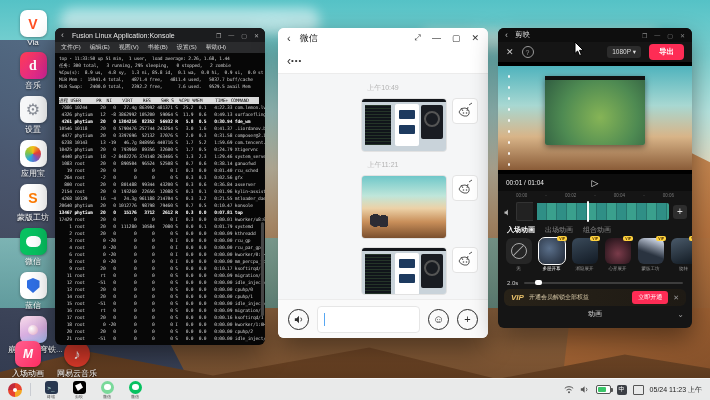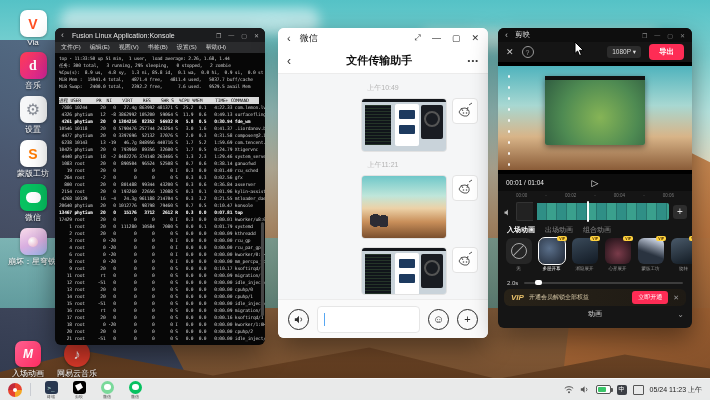--- a/index.html
+++ b/index.html
@@ -308,7 +308,6 @@
     </div>
     <div class="w-header">
       <span class="w-hback">‹</span>
-      <span class="w-htitle">文件传输助手</span>
       <span class="w-more">•••</span>
     </div>
     <div class="w-chat">

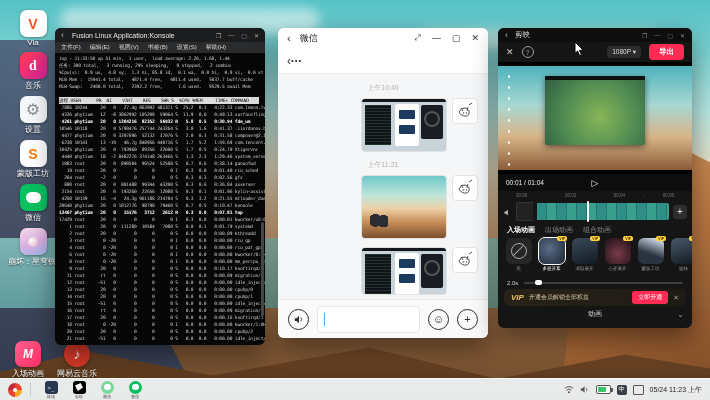--- a/index.html
+++ b/index.html
@@ -202,6 +202,12 @@
         <div class="dlabel">设置</div>
       </div>
       <div class="dicon">
+        <div class="dibox k-appstore">
+          <i class="art"></i>
+        </div>
+        <div class="dlabel">应用宝</div>
+      </div>
+      <div class="dicon">
         <div class="dibox k-sogou">S</div>
         <div class="dlabel">蒙版工坊</div>
       </div>

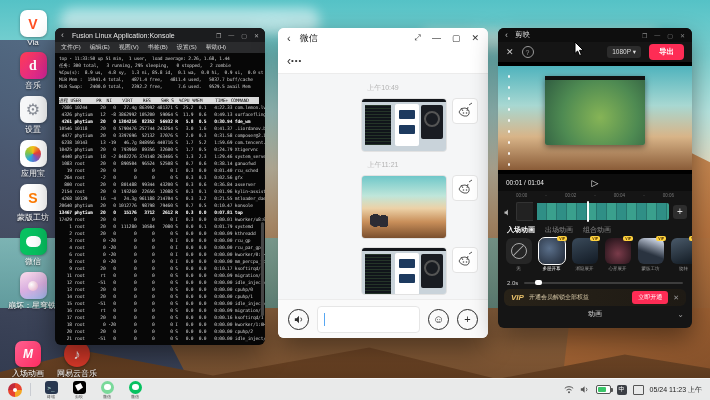--- a/index.html
+++ b/index.html
@@ -218,6 +218,12 @@
         <div class="dlabel">微信</div>
       </div>
       <div class="dicon">
+        <div class="dibox k-lanxin">
+          <i class="art"></i>
+        </div>
+        <div class="dlabel">蓝信</div>
+      </div>
+      <div class="dicon">
         <div class="dibox k-game">
           <i class="art"></i>
         </div>

